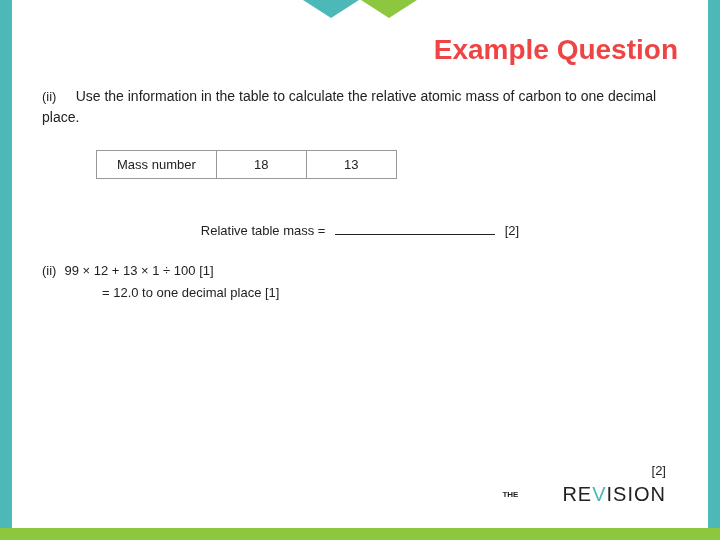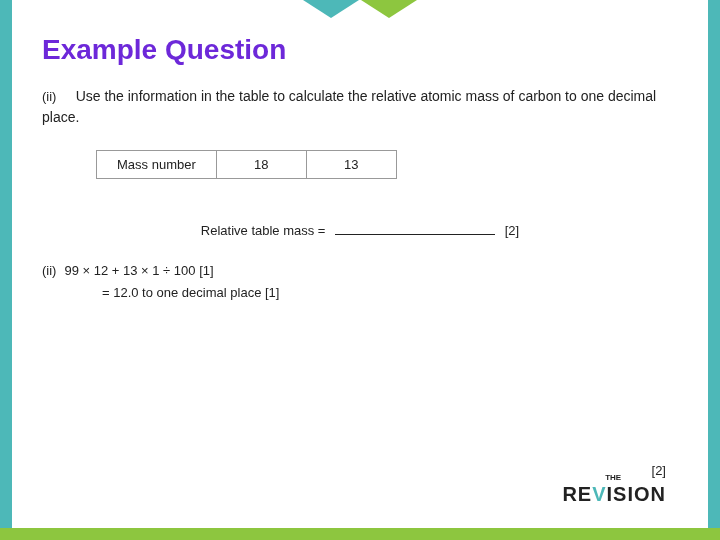--- a/index.html
+++ b/index.html
@@ -83,10 +83,10 @@
     }
 
     .page-title {
-      text-align: left;
+      text-align: right;
       font-size: 28px;
       font-weight: bold;
-      color: #6d28d9;
+      color: #ef4444;
       margin-bottom: 20px;
       font-family: Arial, Helvetica, sans-serif;
     }

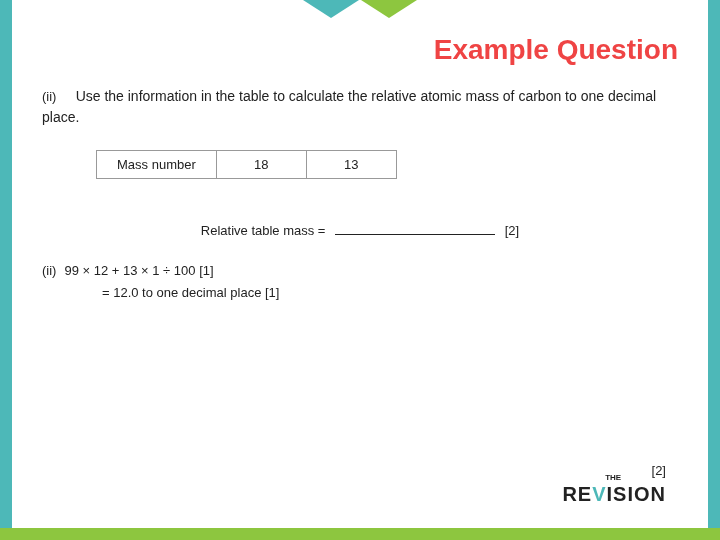--- a/index.html
+++ b/index.html
@@ -188,7 +188,6 @@
       display: flex;
       align-items: center;
       gap: 0;
-      flex-direction: column;
     }
 
     .logo-the {

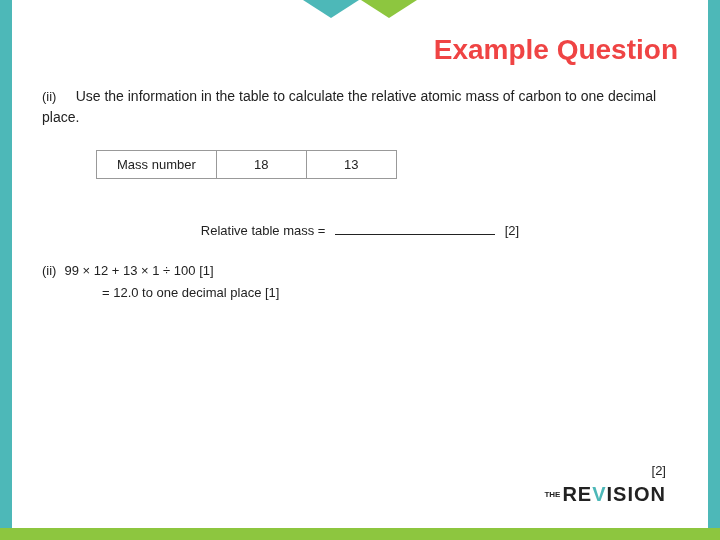--- a/index.html
+++ b/index.html
@@ -203,10 +203,11 @@
 
     .logo-revision {
       font-size: 20px;
-      font-weight: bold;
+      font-weight: normal;
       color: #222;
       letter-spacing: 1px;
       position: relative;
+      margin-left: 42px;
     }
 
     .logo-v-accent {

